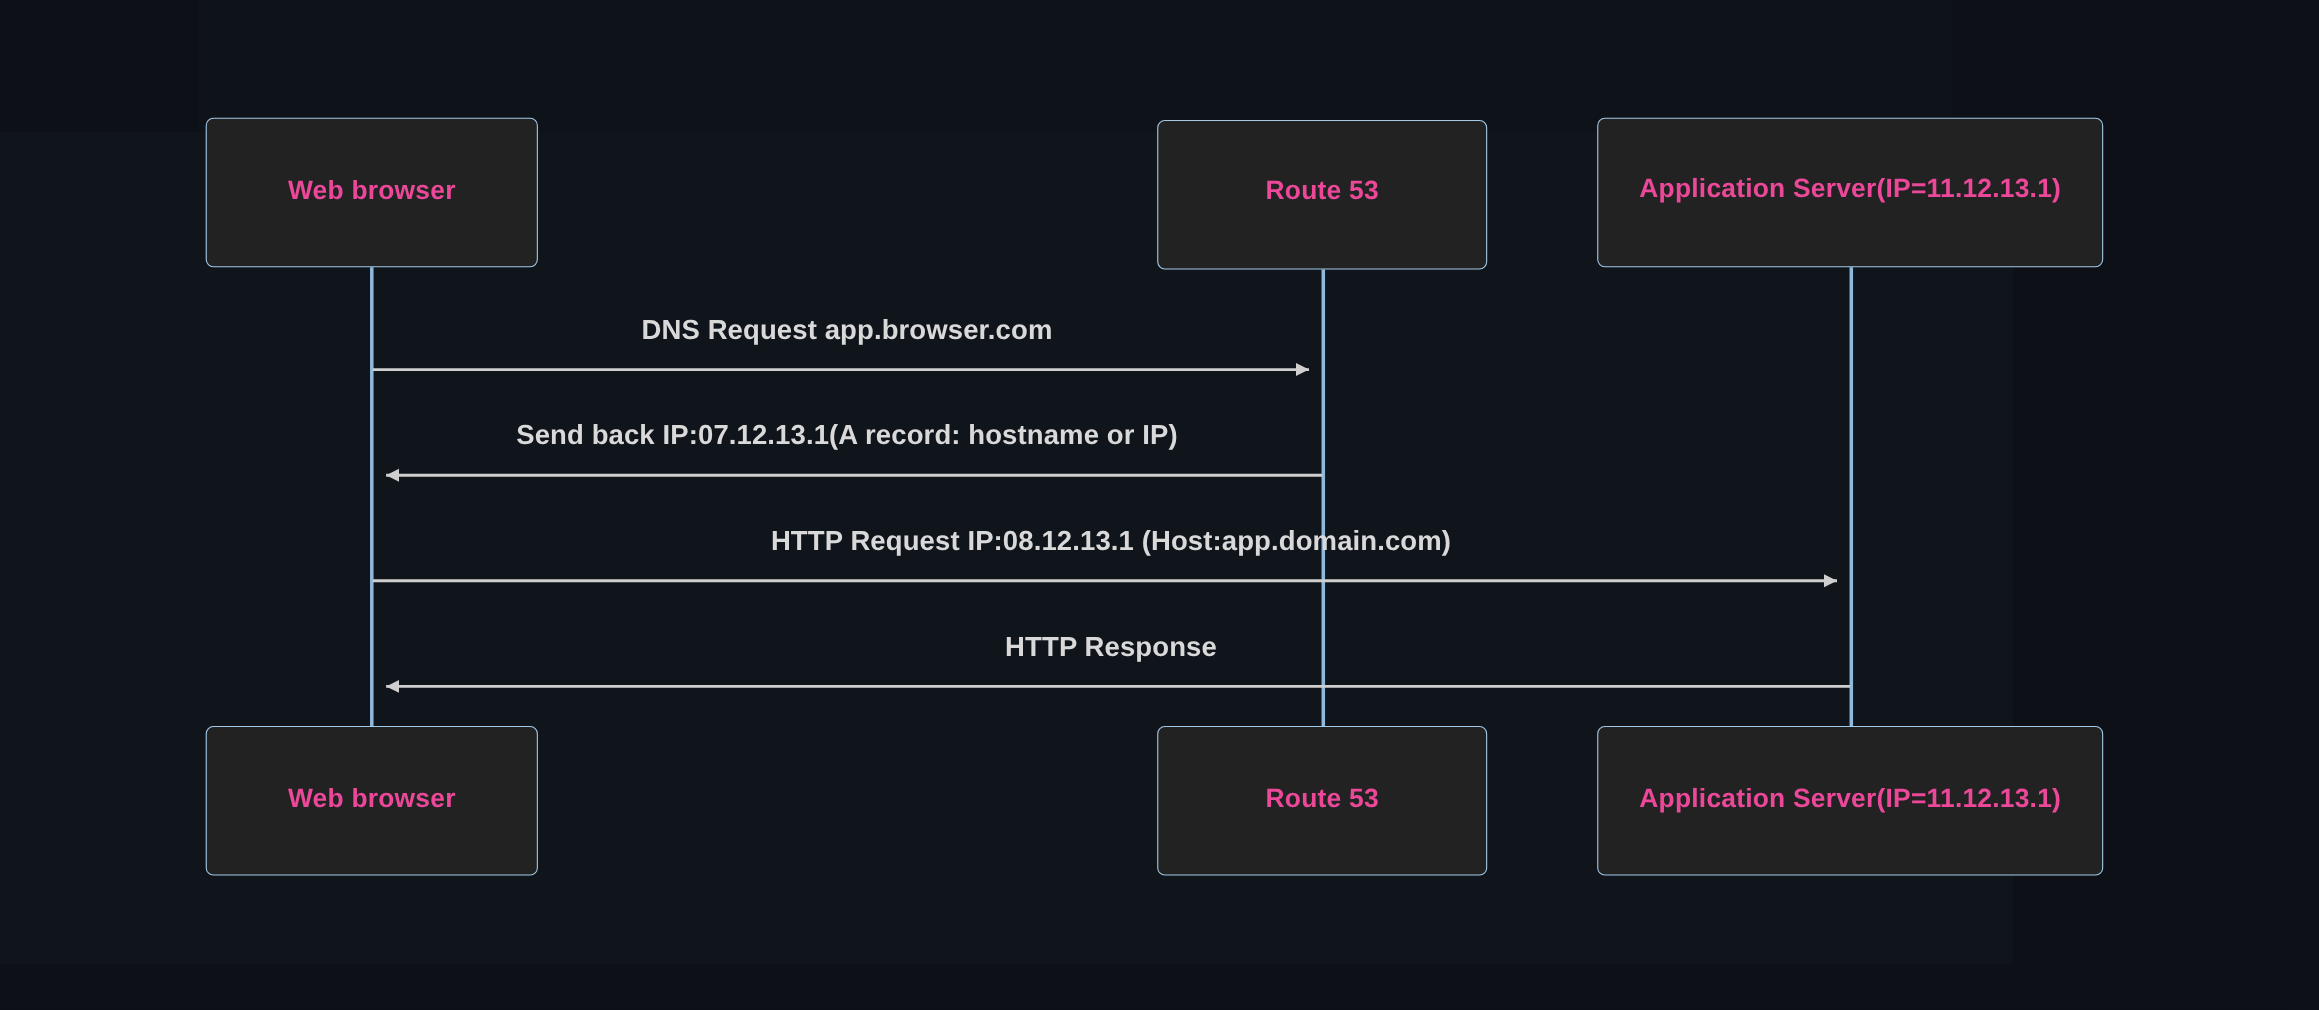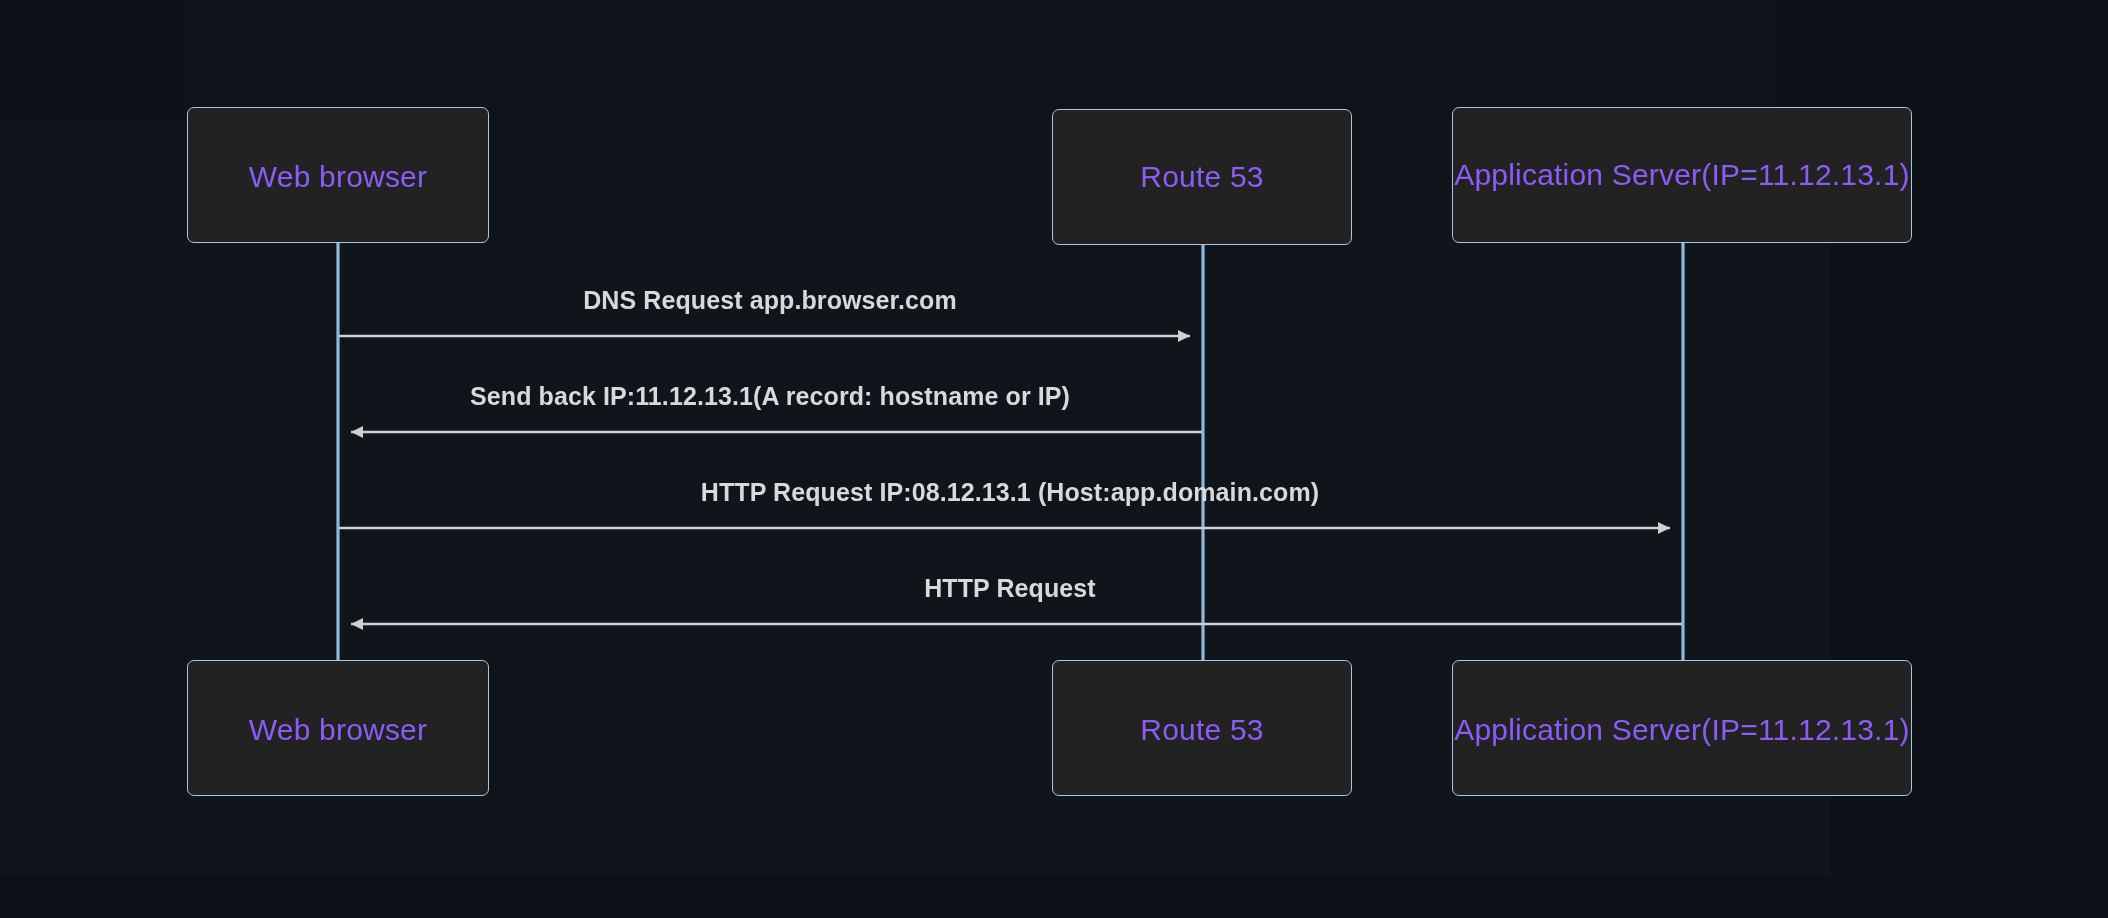--- a/index.html
+++ b/index.html
@@ -61,9 +61,9 @@
     justify-content: center;
   }
   .actor-label {
-    color: #8b5cf6;
-    font-size: 30px;
-    font-weight: 400;
+    color: #ec4899;
+    font-size: 24px;
+    font-weight: 700;
     letter-spacing: 0.2px;
     white-space: nowrap;
     line-height: 1;

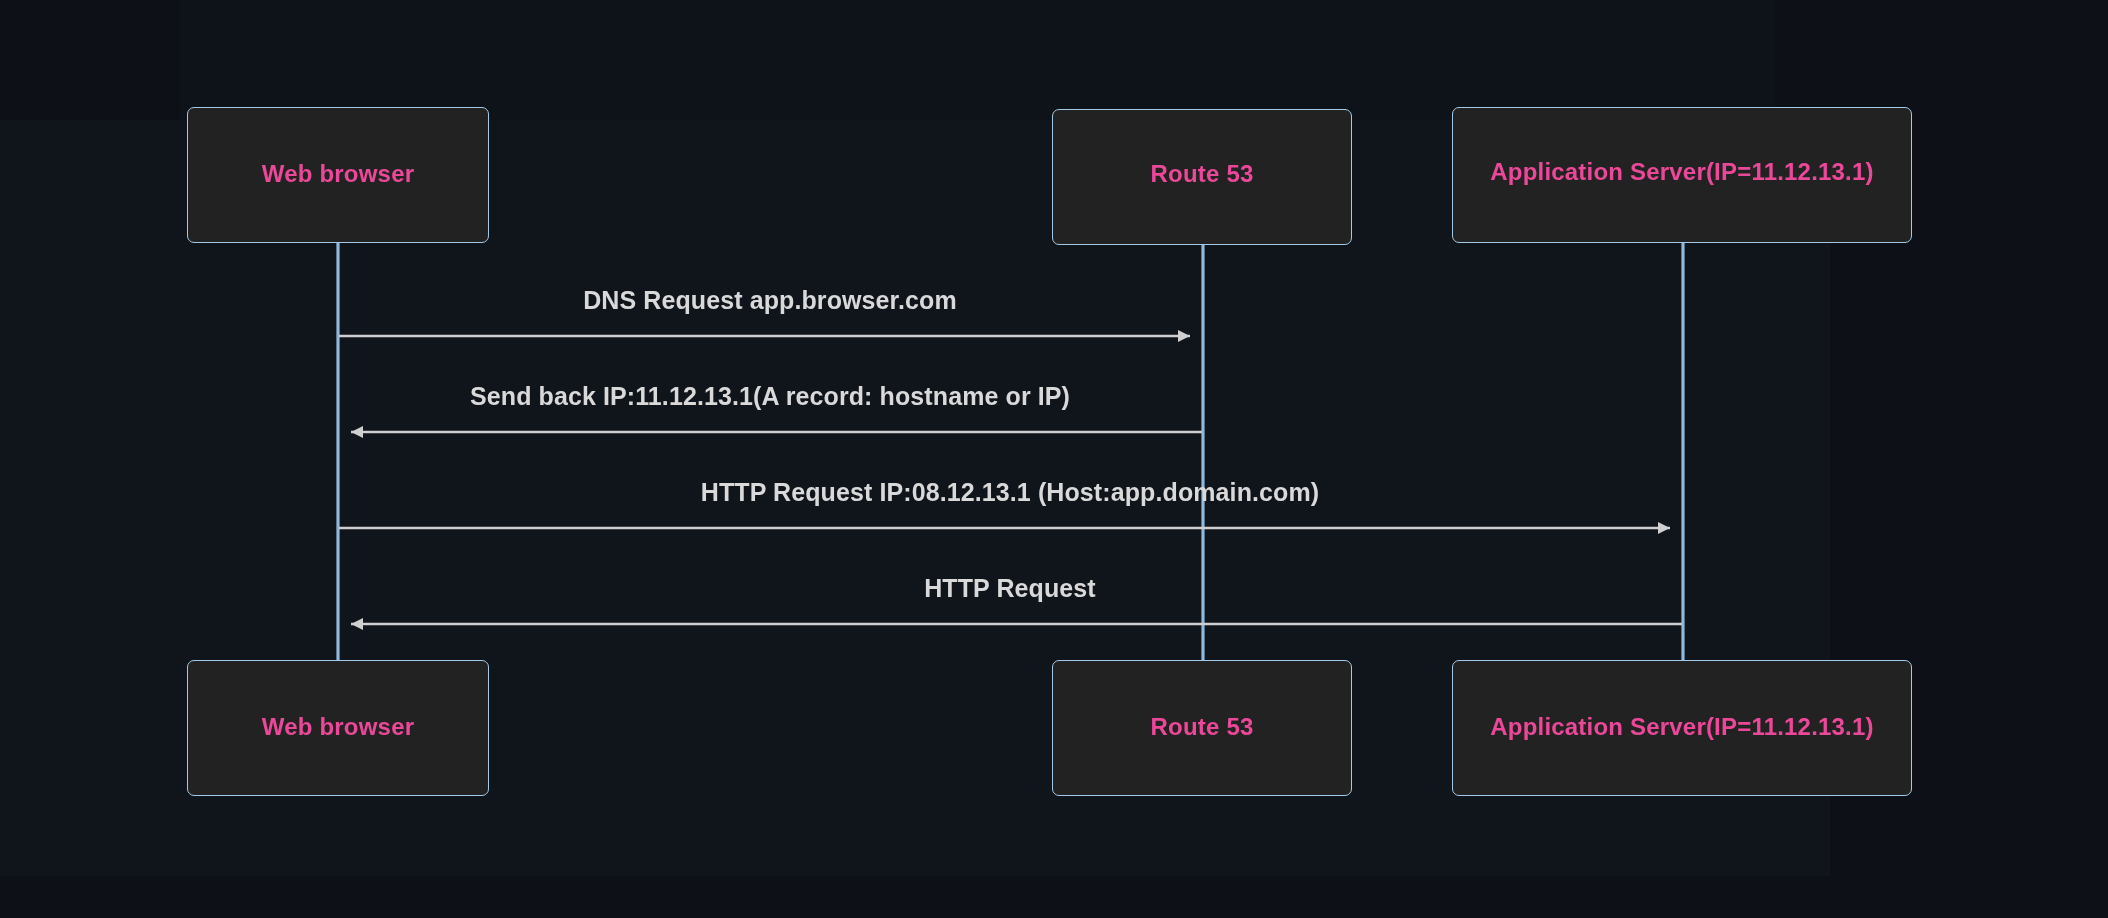--- a/index.html
+++ b/index.html
@@ -149,7 +149,7 @@
   </div>
 
   <div class="msg-label" style="left:770px; top:288px;">DNS Request app.browser.com</div>
-  <div class="msg-label" style="left:770px; top:384px;">Send back IP:11.12.13.1(A record: hostname or IP)</div>
+  <div class="msg-label" style="left:770px; top:384px;">Send back IP:07.12.13.1(A record: hostname or IP)</div>
   <div class="msg-label" style="left:1010px; top:480px;">HTTP Request IP:08.12.13.1 (Host:app.domain.com)</div>
   <div class="msg-label" style="left:1010px; top:576px;">HTTP Request</div>
 

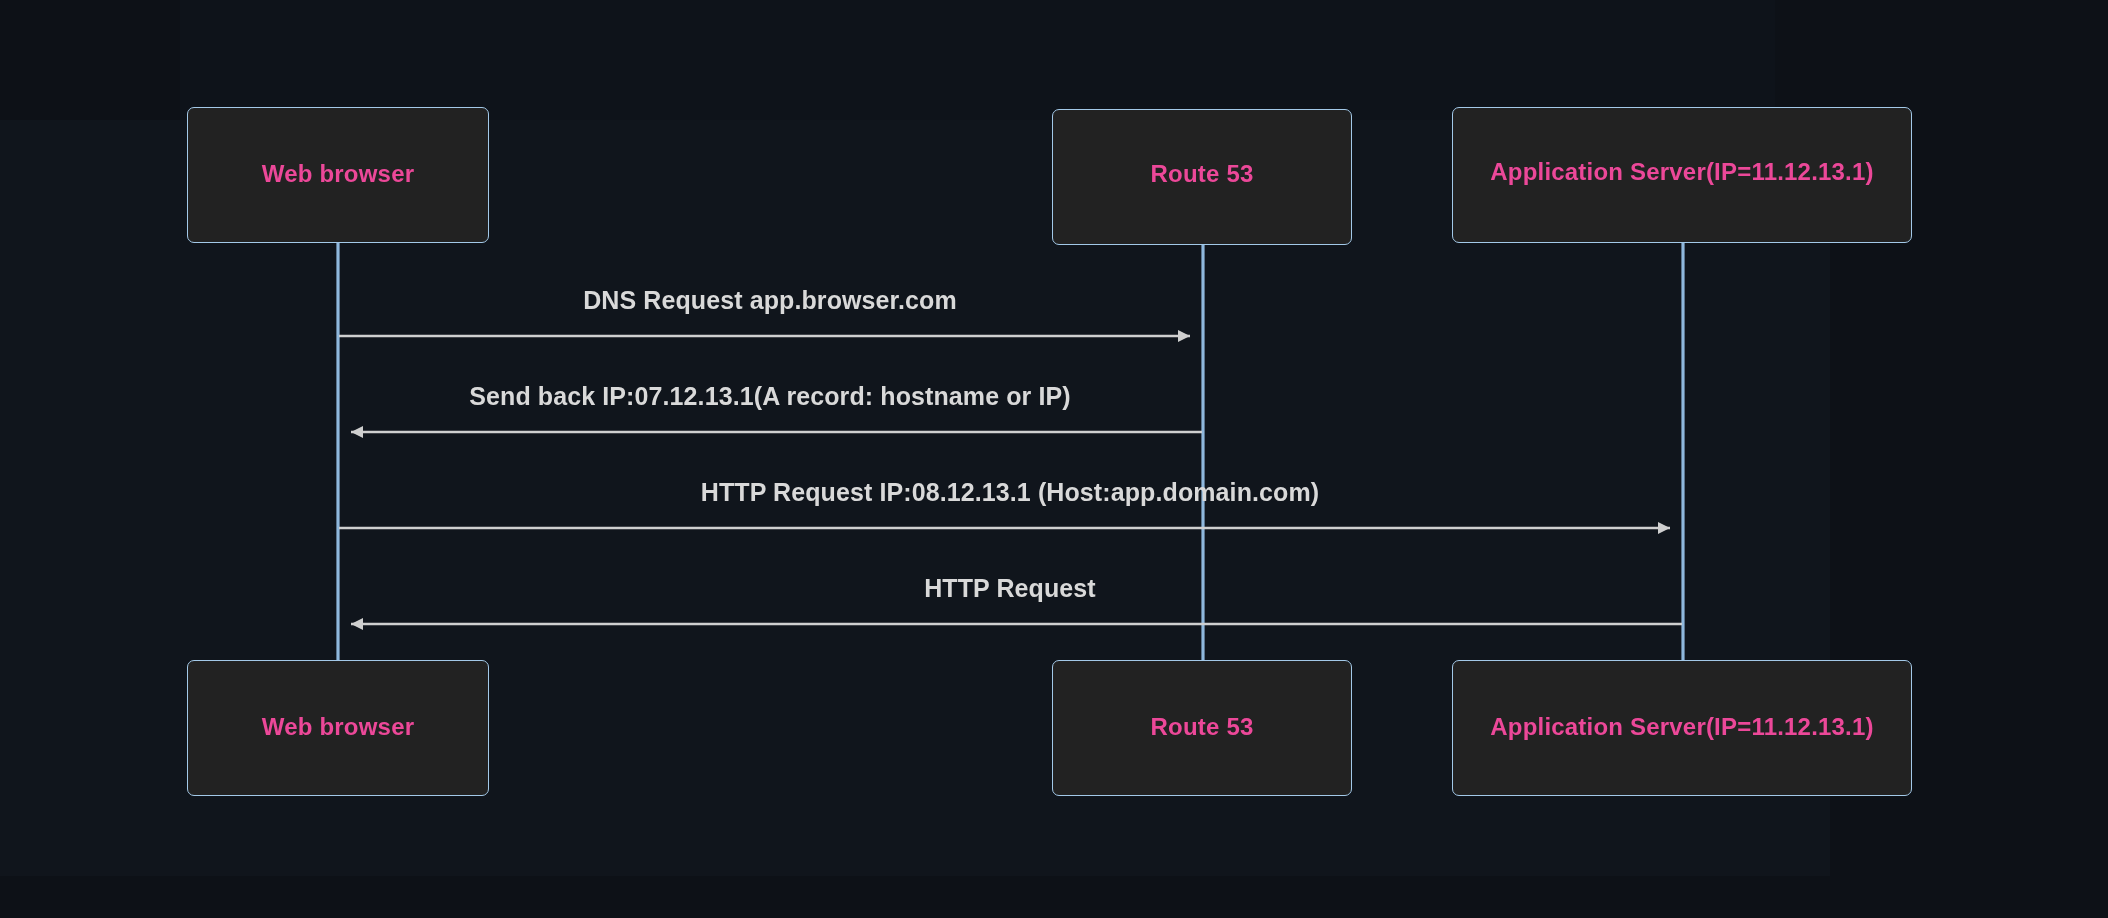--- a/index.html
+++ b/index.html
@@ -151,7 +151,7 @@
   <div class="msg-label" style="left:770px; top:288px;">DNS Request app.browser.com</div>
   <div class="msg-label" style="left:770px; top:384px;">Send back IP:07.12.13.1(A record: hostname or IP)</div>
   <div class="msg-label" style="left:1010px; top:480px;">HTTP Request IP:08.12.13.1 (Host:app.domain.com)</div>
-  <div class="msg-label" style="left:1010px; top:576px;">HTTP Request</div>
+  <div class="msg-label" style="left:1010px; top:576px;">HTTP Response</div>
 
 </div>
 

